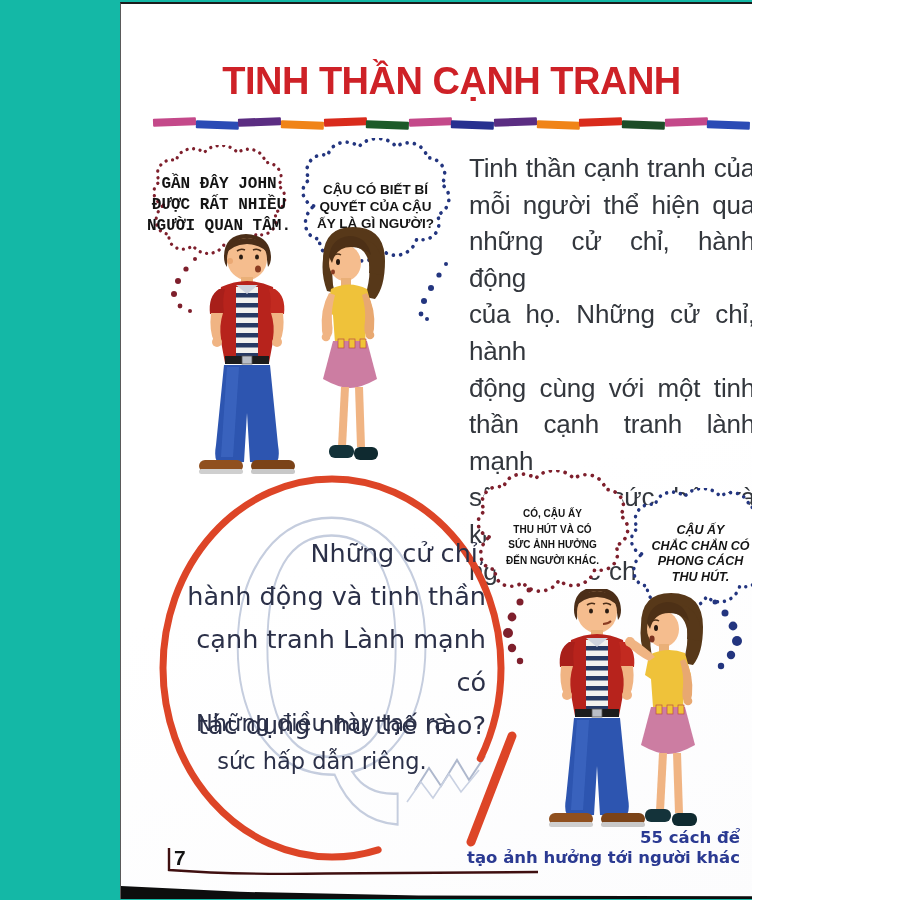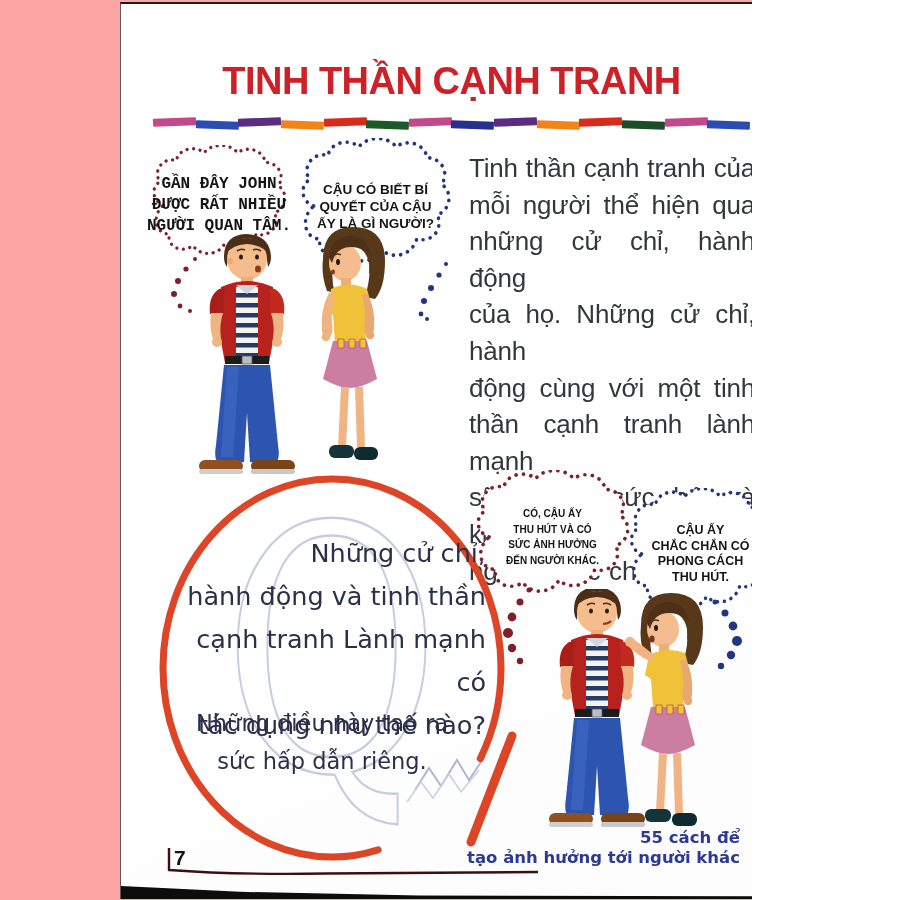--- a/index.html
+++ b/index.html
@@ -3,7 +3,7 @@
 <meta charset="utf-8">
 <style>
   html,body{margin:0;padding:0;background:#ffffff;}
-  .canvas{position:relative;width:752px;height:900px;background:#fca5a5;overflow:hidden;
+  .canvas{position:relative;width:752px;height:900px;background:#14b8a6;overflow:hidden;
           font-family:"Liberation Sans",sans-serif;}
   .page{position:absolute;left:120px;top:2px;width:661px;height:895px;
         background:linear-gradient(160deg,#ffffff 55%,#fcfcfd);

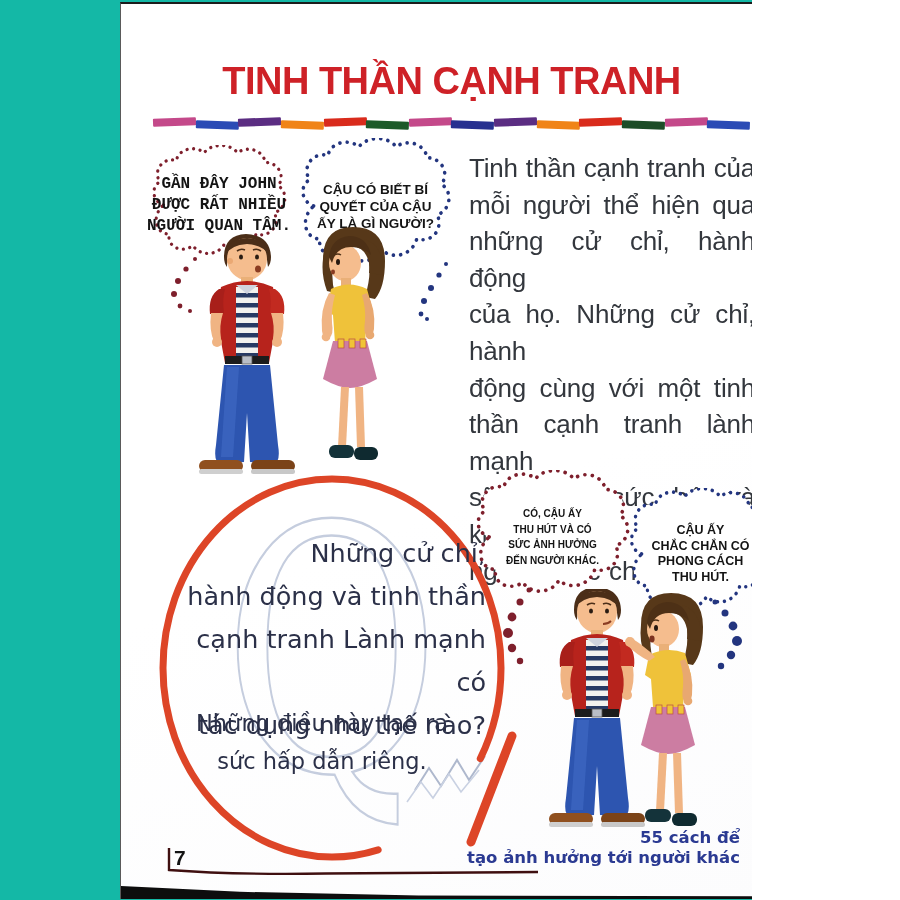--- a/index.html
+++ b/index.html
@@ -28,7 +28,7 @@
   .b3{left:347px;top:466px;width:169px;height:134px;}
   .b3 .btxt{font-size:10px;line-height:15.5px;}
   .b4{left:501px;top:484px;width:157px;height:132px;}
-  .b4 .btxt{font-size:12.5px;line-height:15.5px;}
+  .b4 .btxt{font-size:12.5px;line-height:15.5px;font-style:italic;}
   .trail{position:absolute;}
   
   .para{position:absolute;left:348px;top:146px;width:286px;

